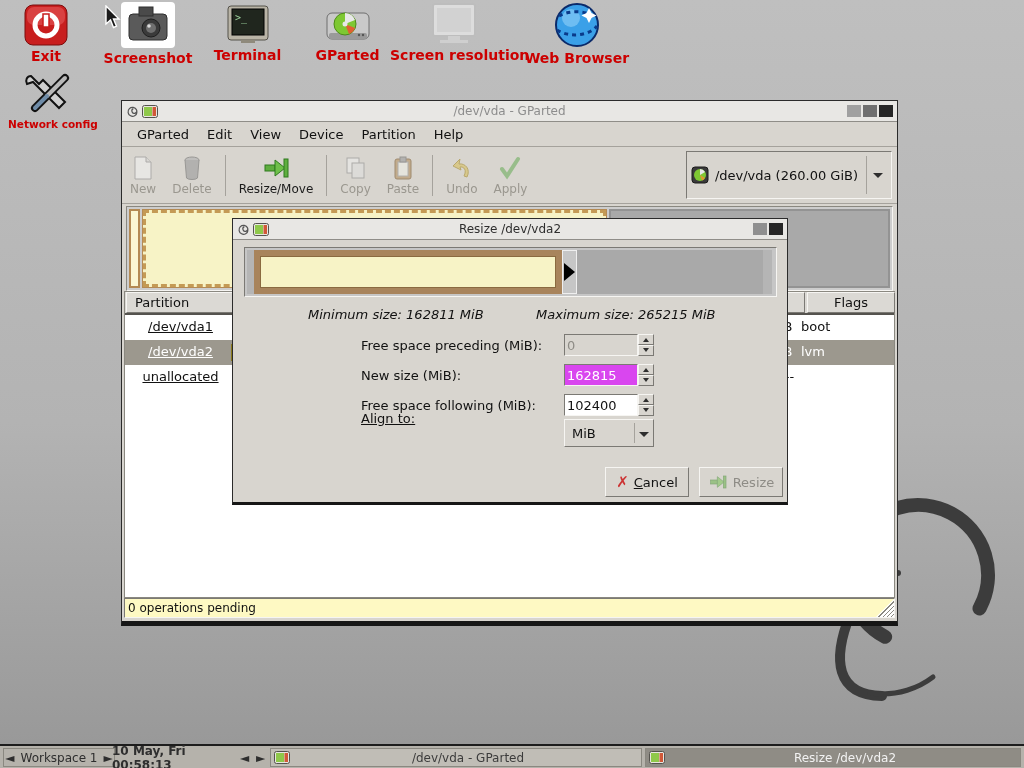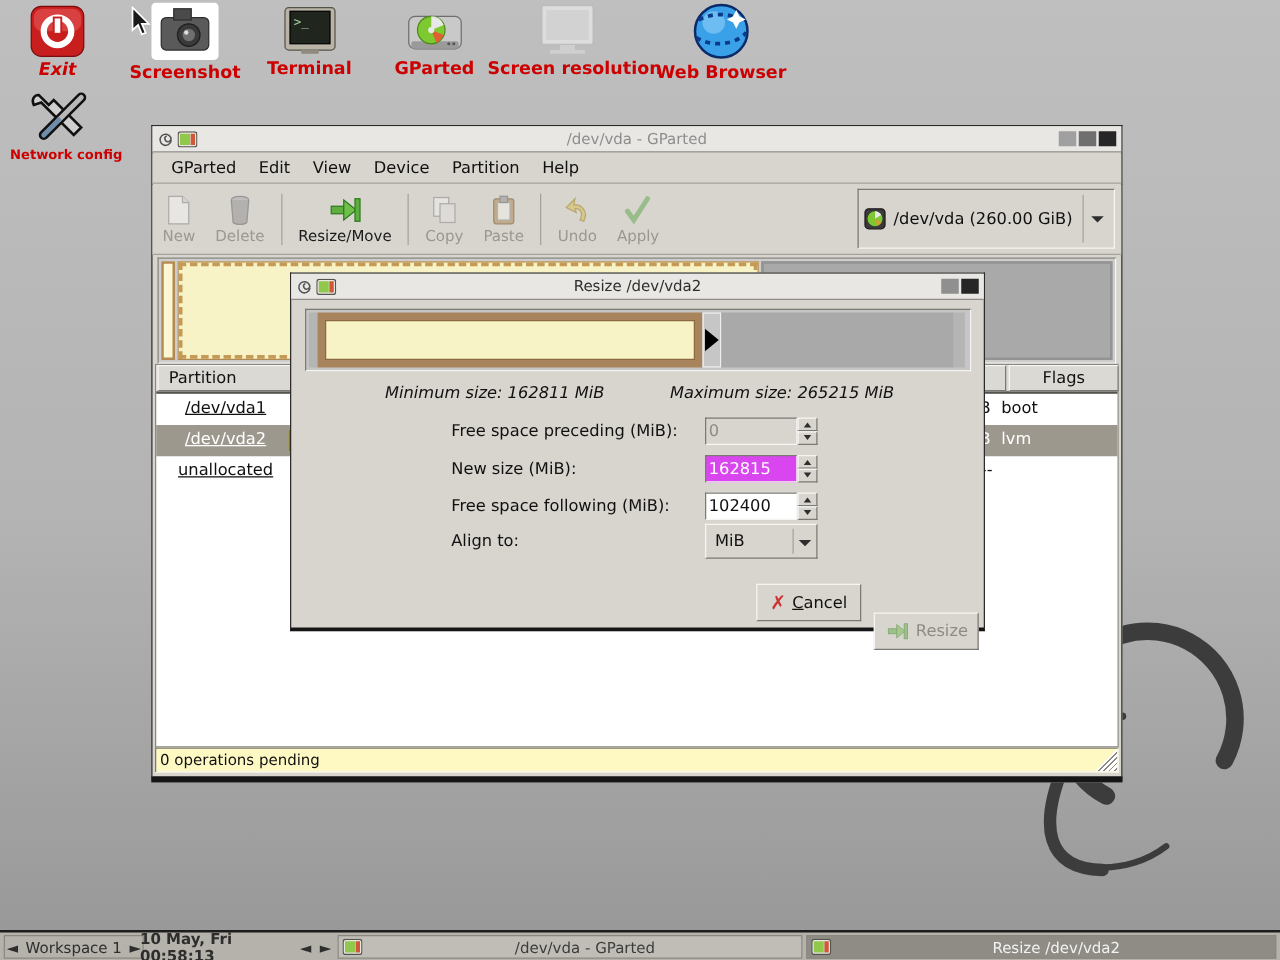--- a/index.html
+++ b/index.html
@@ -15,7 +15,7 @@
   .dicon { position:absolute; text-align:center; }
   .dicon .lbl { color:#cc0000; font-weight:bold; font-size:14px; white-space:nowrap; display:block; margin-top:2px; }
   .dicon svg { display:block; margin:0 auto; }
-  .di-exit{ left:14px; top:4px; width:64px;font-style:italic; }
+  .di-exit{ left:14px; top:4px; width:64px; }
   .di-shot{ left:100px; top:2px; width:96px; }
   .di-term{ left:205px; top:5px; width:85px; }
   .di-gp  { left:310px; top:7px; width:75px; }

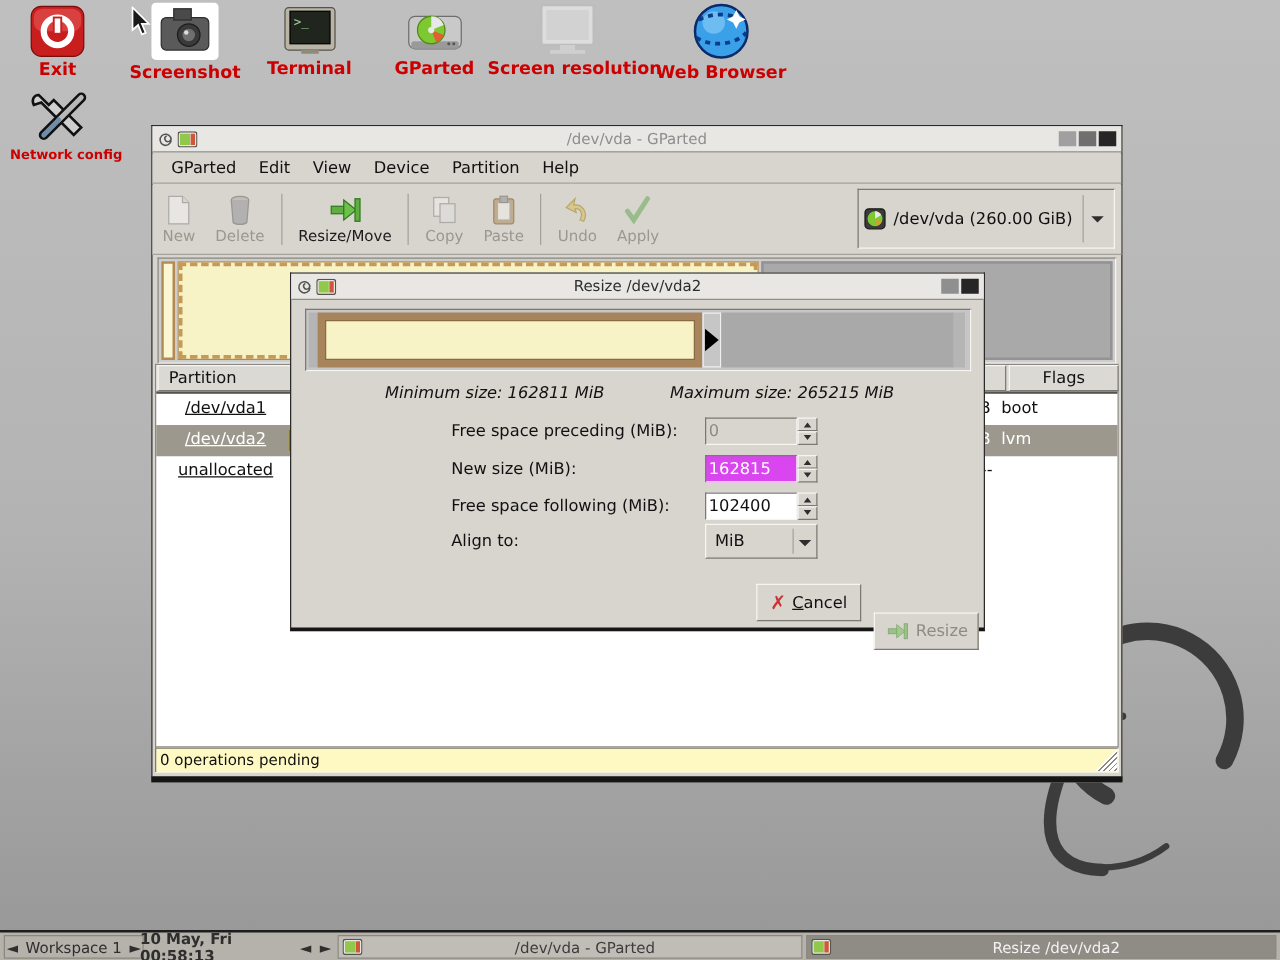--- a/index.html
+++ b/index.html
@@ -439,7 +439,7 @@
       </div>
   </div>
 
-  <span class="frm-label" style="top:207px;">Align to:</span>
+  <span class="frm-label" style="top:192px;text-decoration:underline;">Align to:</span>
   <div id="alignbox">
     <span class="aval">MiB</span>
     <div class="dsep"></div>

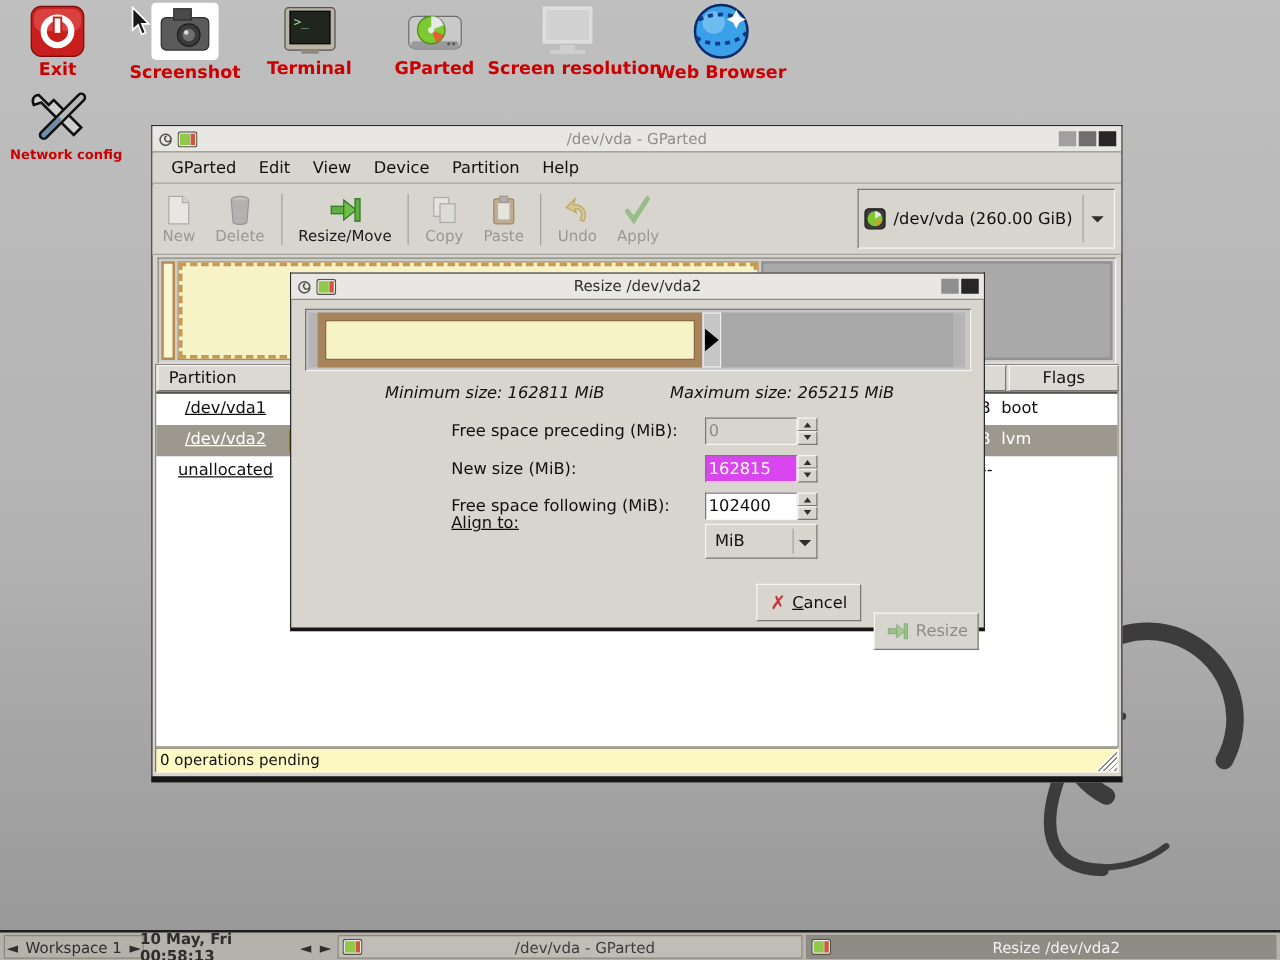--- a/index.html
+++ b/index.html
@@ -127,7 +127,7 @@
     border:1px solid; border-color:#f6f5f2 #7b7974 #7b7974 #f6f5f2; background:#d8d5cf;
     display:flex; align-items:center; justify-content:center; gap:5px; font-size:13px; color:#111; }
   #cancelbtn { left:372px; width:84px; }
-  #resizebtn { left:466px; width:84px; color:#8e8c86;margin-top:23px; }
+  #resizebtn { left:466px; width:84px; color:#8e8c86; }
   .xicon { color:#cc3333; font-weight:bold; font-size:15px; line-height:1; }
 
   

